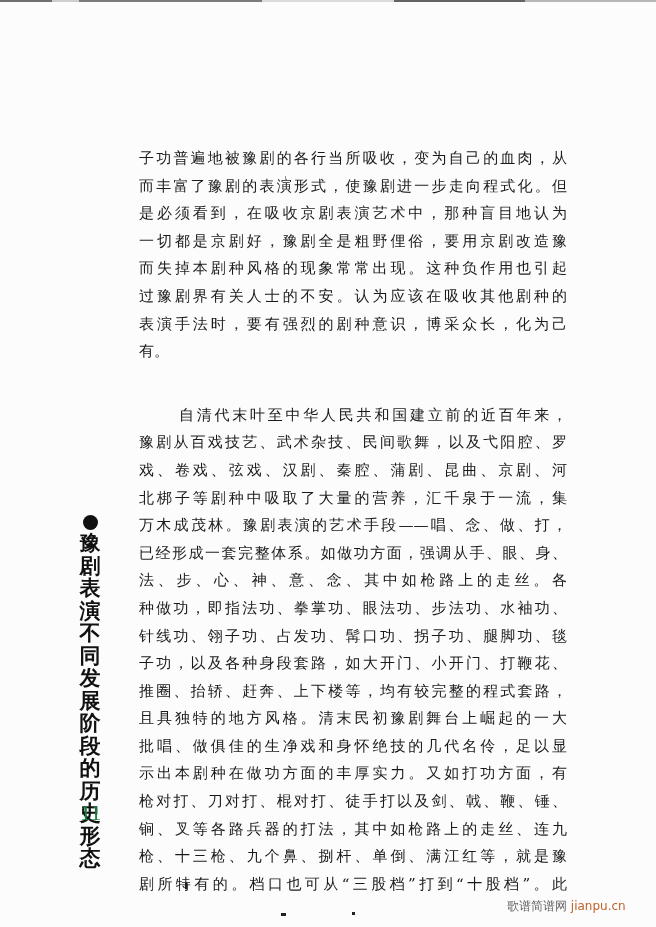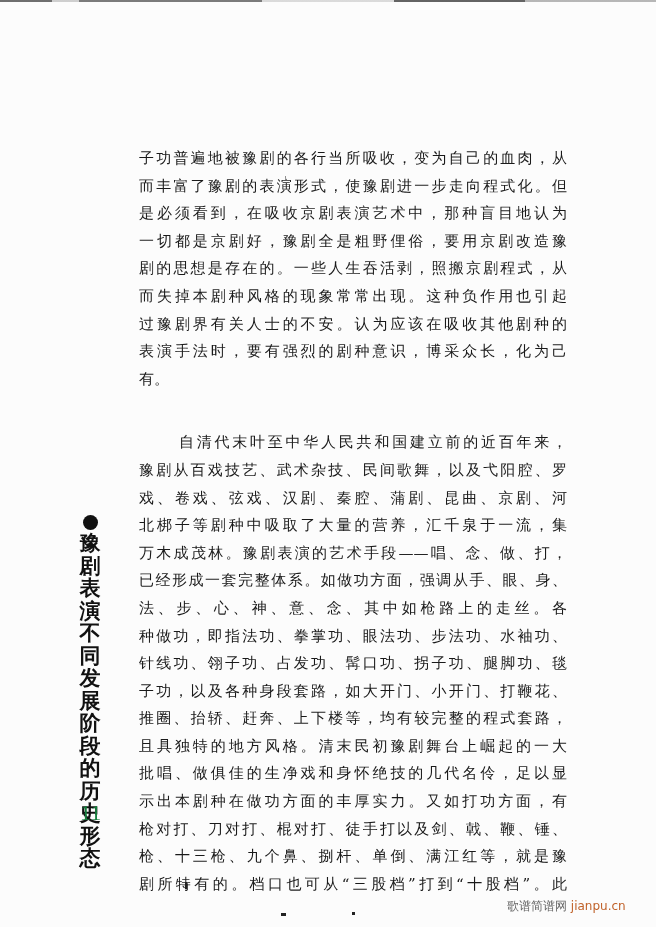--- a/index.html
+++ b/index.html
@@ -59,7 +59,6 @@
     <div class="line">而丰富了豫剧的表演形式，使豫剧进一步走向程式化。但</div>
     <div class="line">是必须看到，在吸收京剧表演艺术中，那种盲目地认为</div>
     <div class="line">一切都是京剧好，豫剧全是粗野俚俗，要用京剧改造豫</div>
-    <div class="line">剧的思想是存在的。一些人生吞活剥，照搬京剧程式，从</div>
     <div class="line">而失掉本剧种风格的现象常常出现。这种负作用也引起</div>
     <div class="line">过豫剧界有关人士的不安。认为应该在吸收其他剧种的</div>
     <div class="line">表演手法时，要有强烈的剧种意识，博采众长，化为己</div>

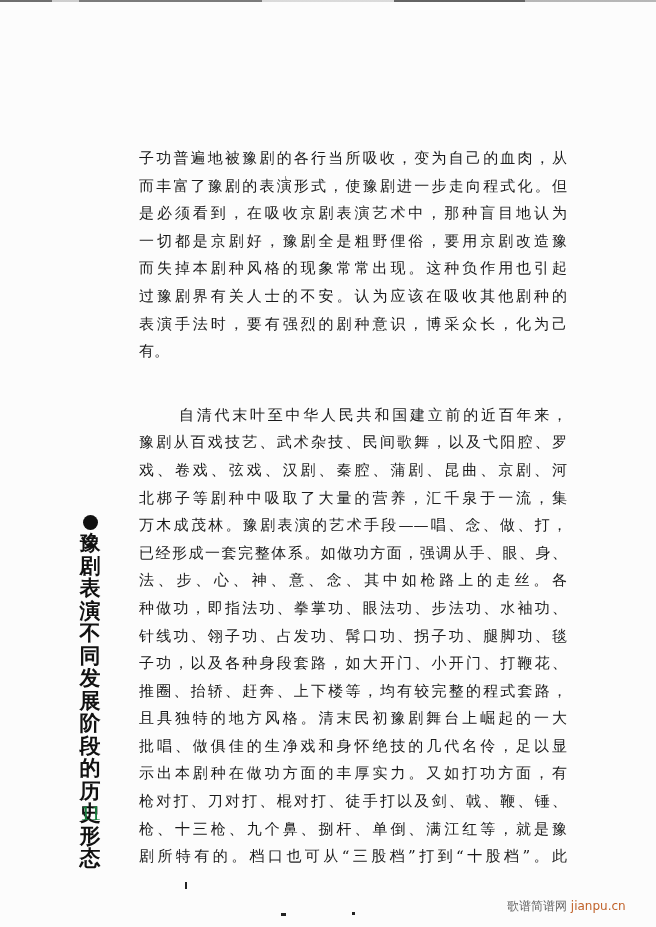--- a/index.html
+++ b/index.html
@@ -80,6 +80,7 @@
     <div class="line">批唱、做俱佳的生净戏和身怀绝技的几代名伶，足以显</div>
     <div class="line">示出本剧种在做功方面的丰厚实力。又如打功方面，有</div>
     <div class="line">枪对打、刀对打、棍对打、徒手打以及剑、戟、鞭、锤、</div>
+    <div class="line">锏、叉等各路兵器的打法，其中如枪路上的走丝、连九</div>
     <div class="line">枪、十三枪、九个鼻、捌杆、单倒、满江红等，就是豫</div>
     <div class="line">剧所特有的。档口也可从“三股档”打到“十股档”。此</div>
   </div>

